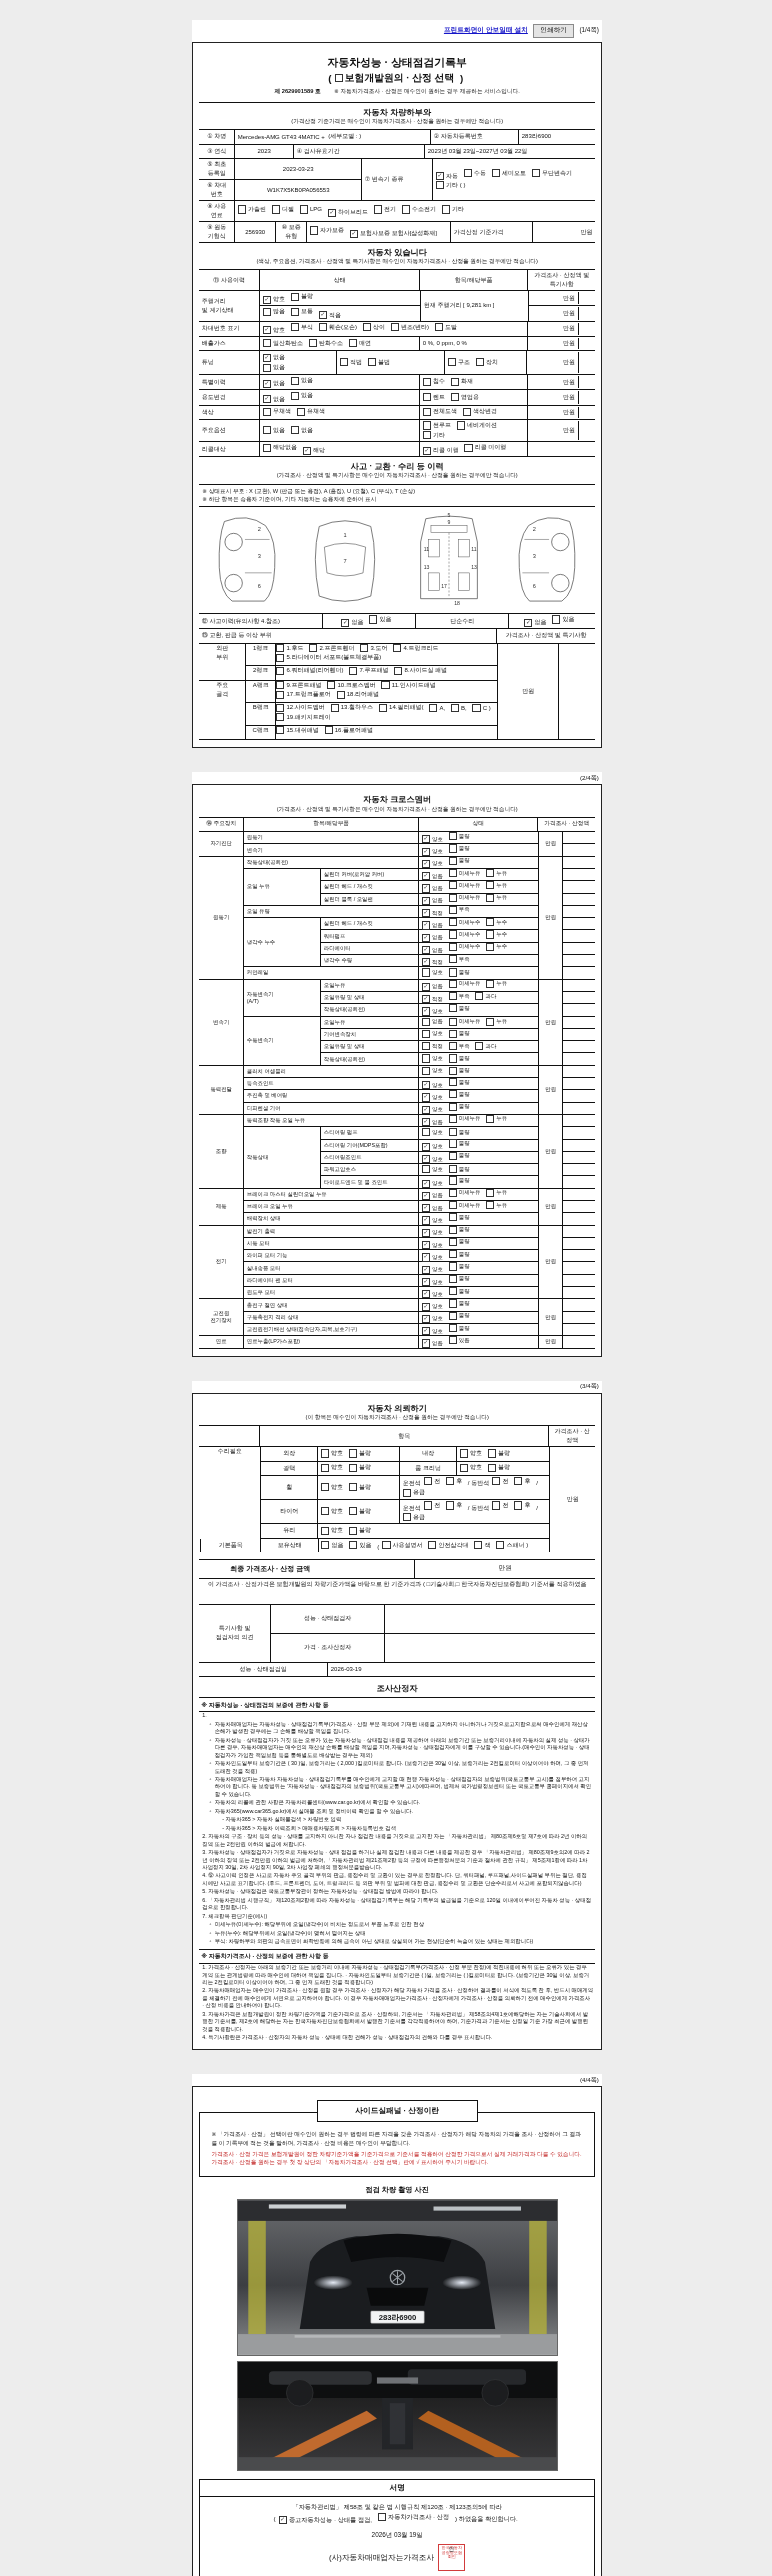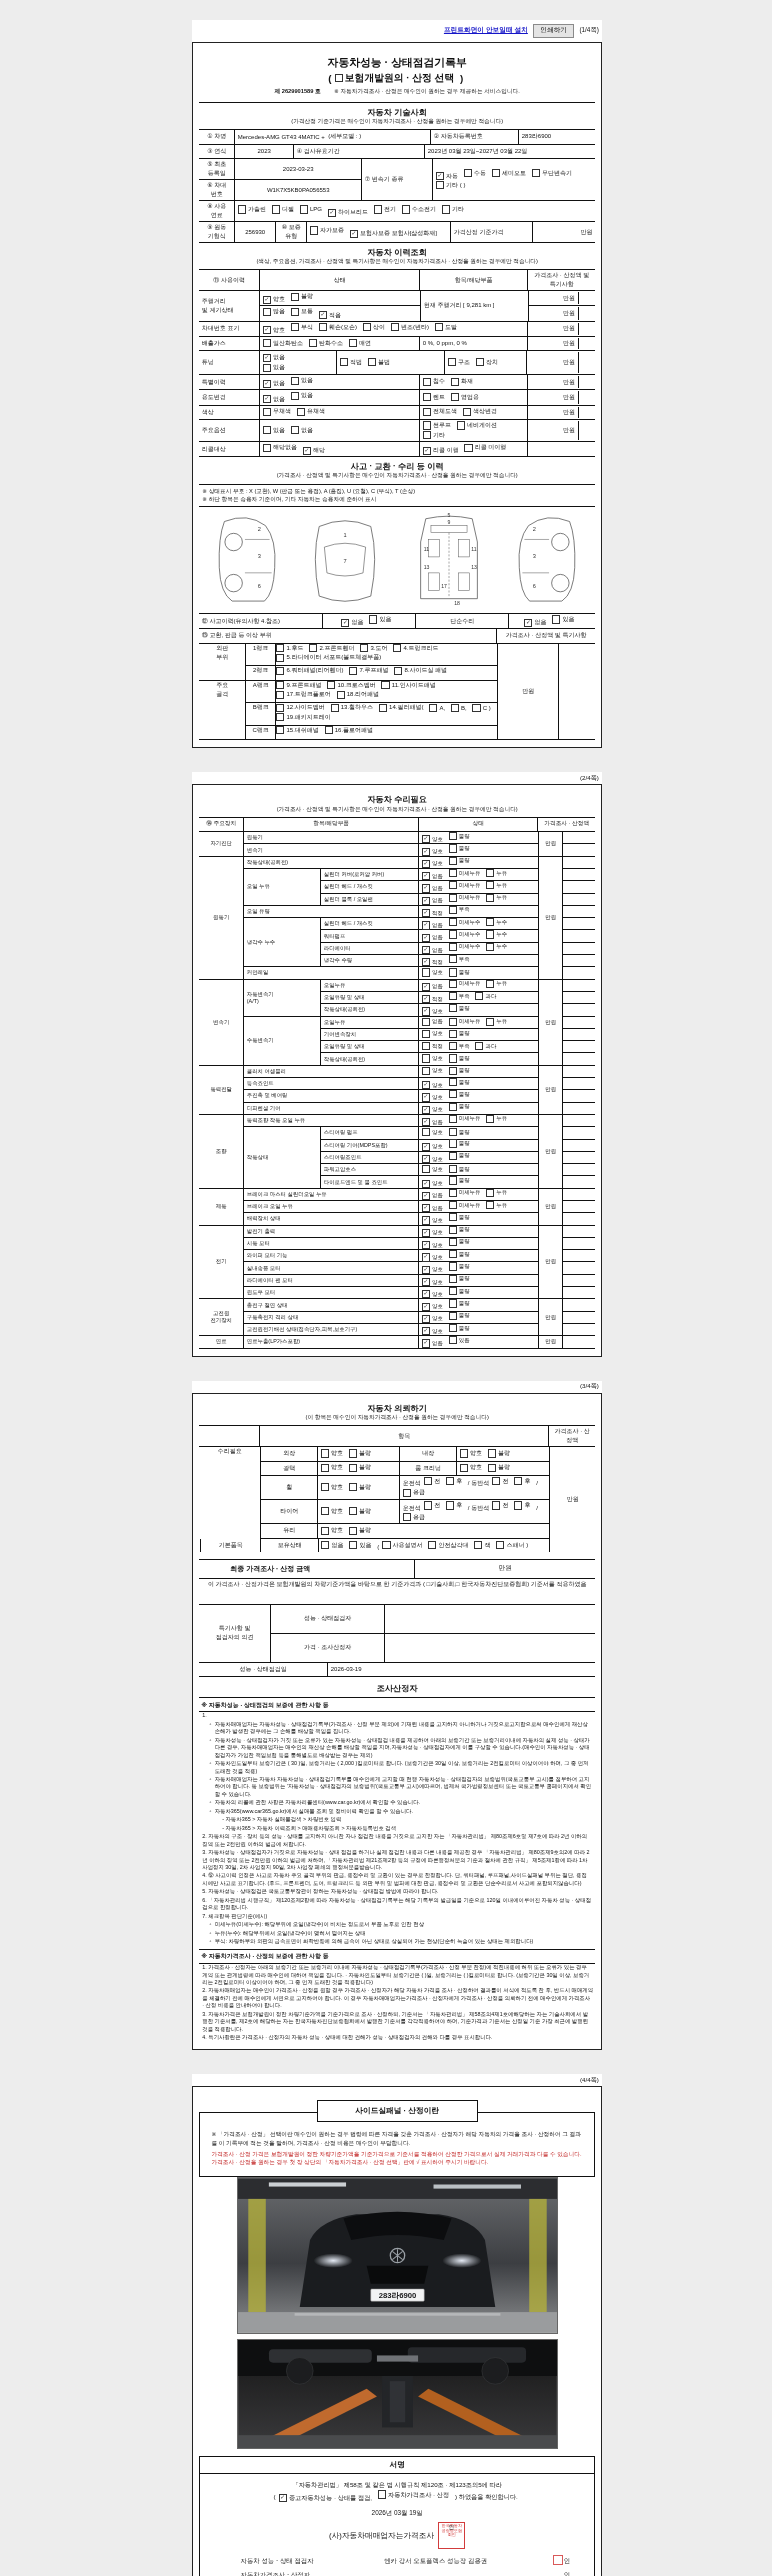--- a/index.html
+++ b/index.html
@@ -116,7 +116,7 @@
         <b>제 2629901589 호</b><span>※ 자동차가격조사 · 산정은 매수인이 원하는 경우 제공하는 서비스입니다.</span>
       </div>
 
-      <div class="stitle">자동차 기술사회</div>
+      <div class="stitle">자동차 차량하부와</div>
       <div class="snote">(가격산정 기준가격은 매수인이 자동차가격조사 · 산정을 원하는 경우에만 적습니다)</div>
       <div class="box">
         <div class="r">

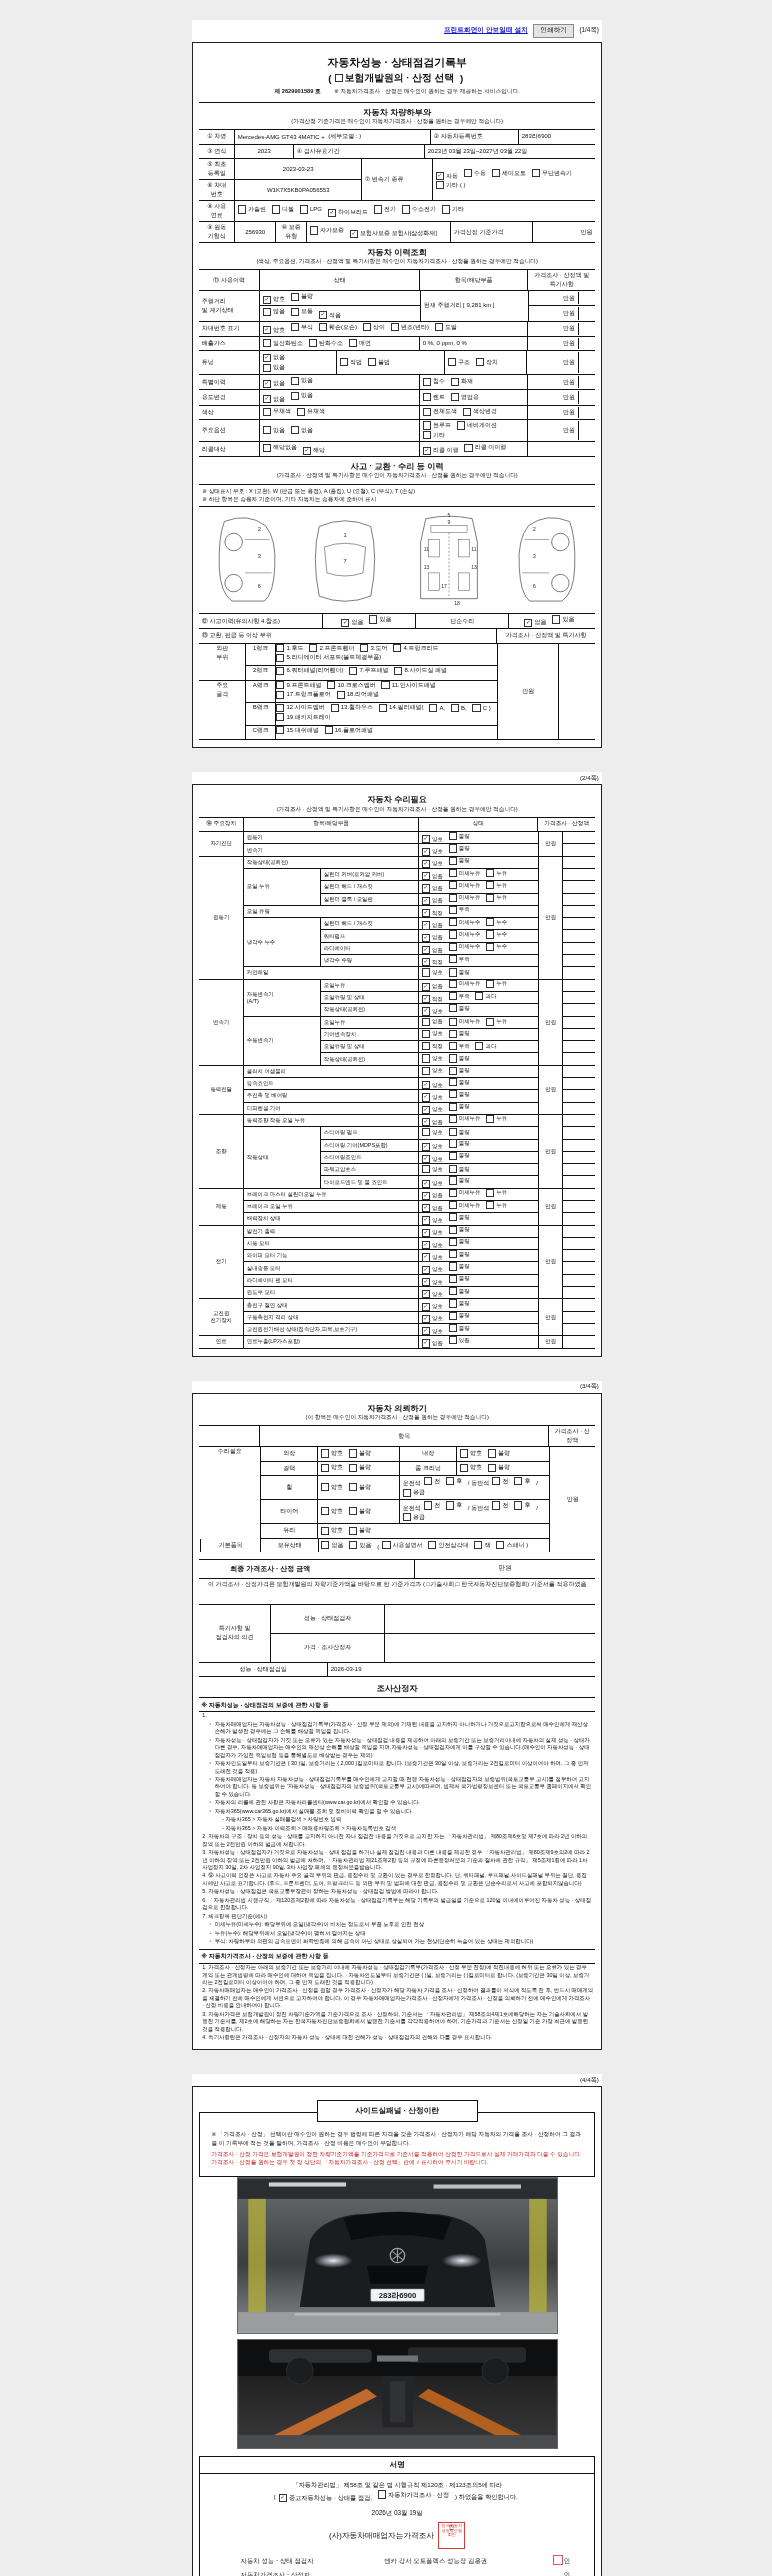--- a/index.html
+++ b/index.html
@@ -212,7 +212,7 @@
         </div>
       </div>
 
-      <div class="stitle nb">자동차 이력조회</div>
+      <div class="stitle nb">자동차 있습니다</div>
       <div class="snote">(색상, 주요옵션, 가격조사 · 산정액 및 특기사항은 매수인이 자동차가격조사 · 산정을 원하는 경우에만 적습니다)</div>
       <div class="box">
         <div class="r hdr">

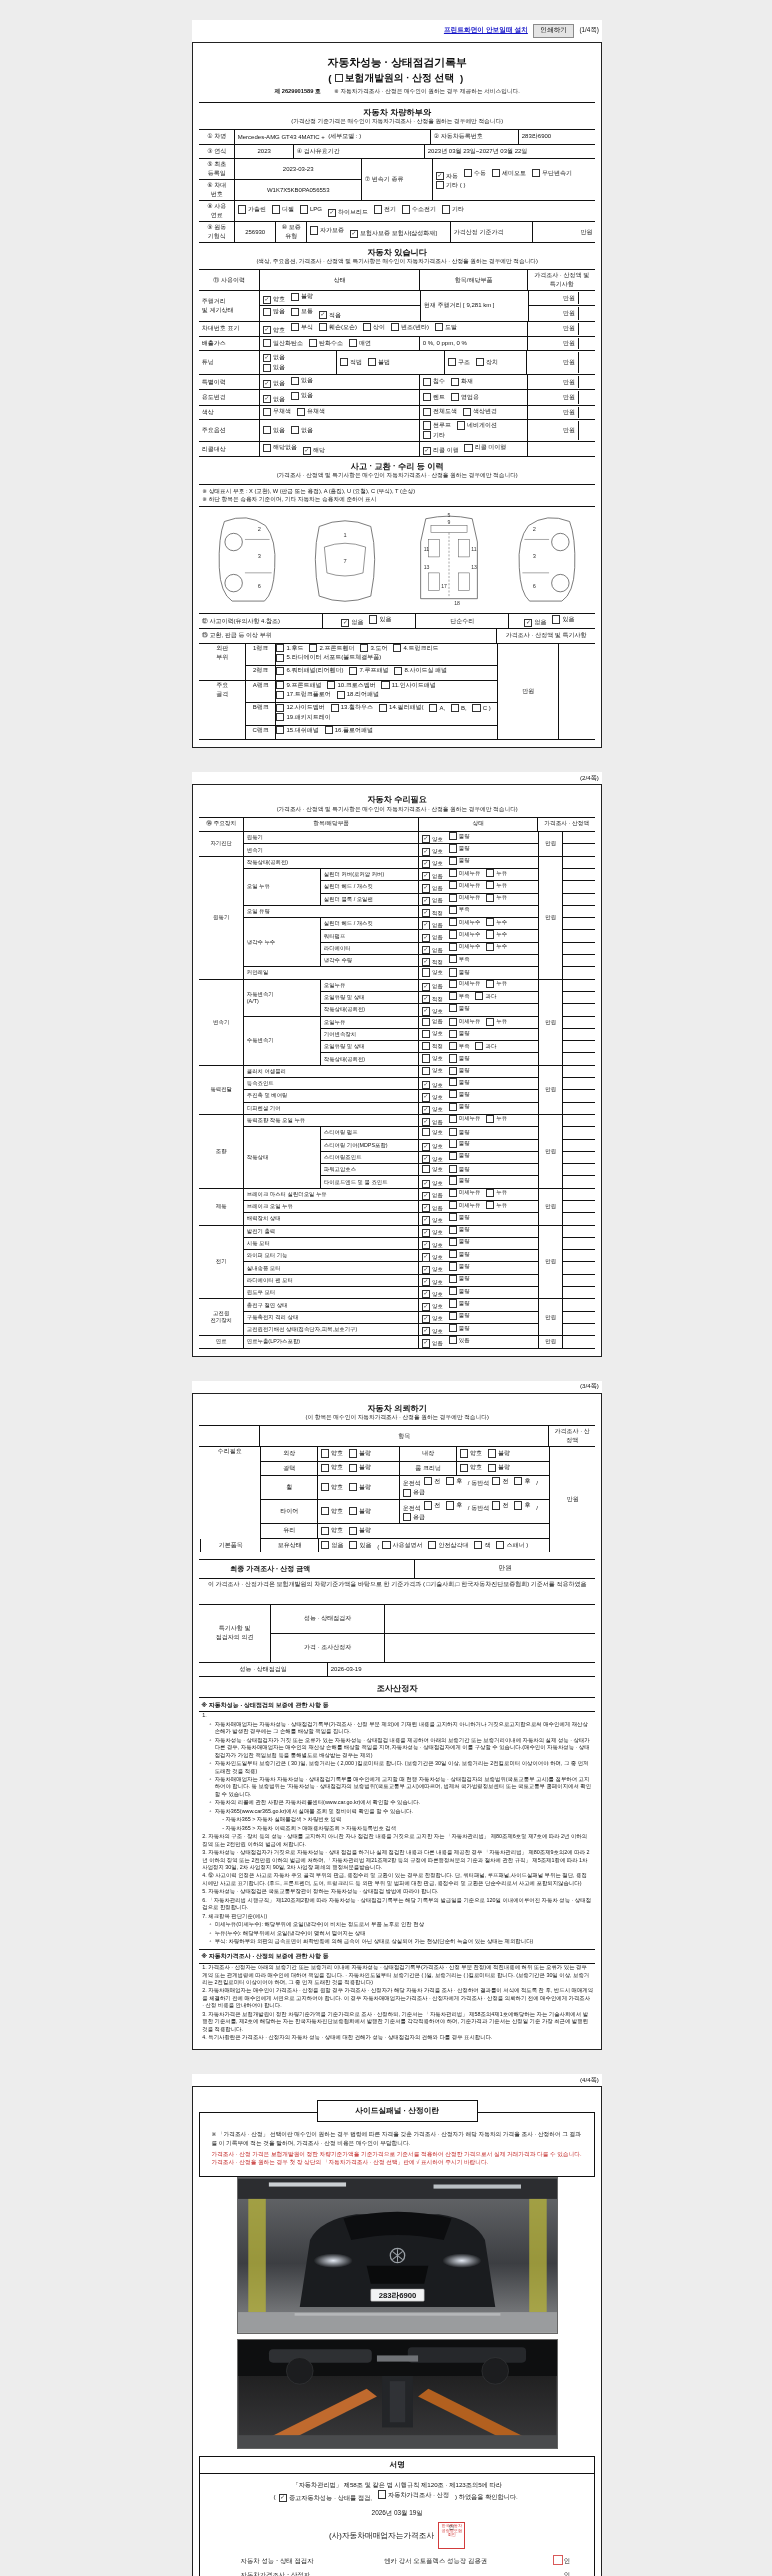--- a/index.html
+++ b/index.html
@@ -670,7 +670,7 @@
   <div class="band">(2/4쪽)</div>
   <div class="page">
     <div class="inner">
-      <div class="stitle nb">자동차 수리필요</div>
+      <div class="stitle nb">자동차 크로스멤버</div>
       <div class="snote">(가격조사 · 산정액 및 특기사항은 매수인이 자동차가격조사 · 산정을 원하는 경우에만 적습니다)</div>
       <div class="box">
         <div class="r hdr" style="font-size:5.7px">

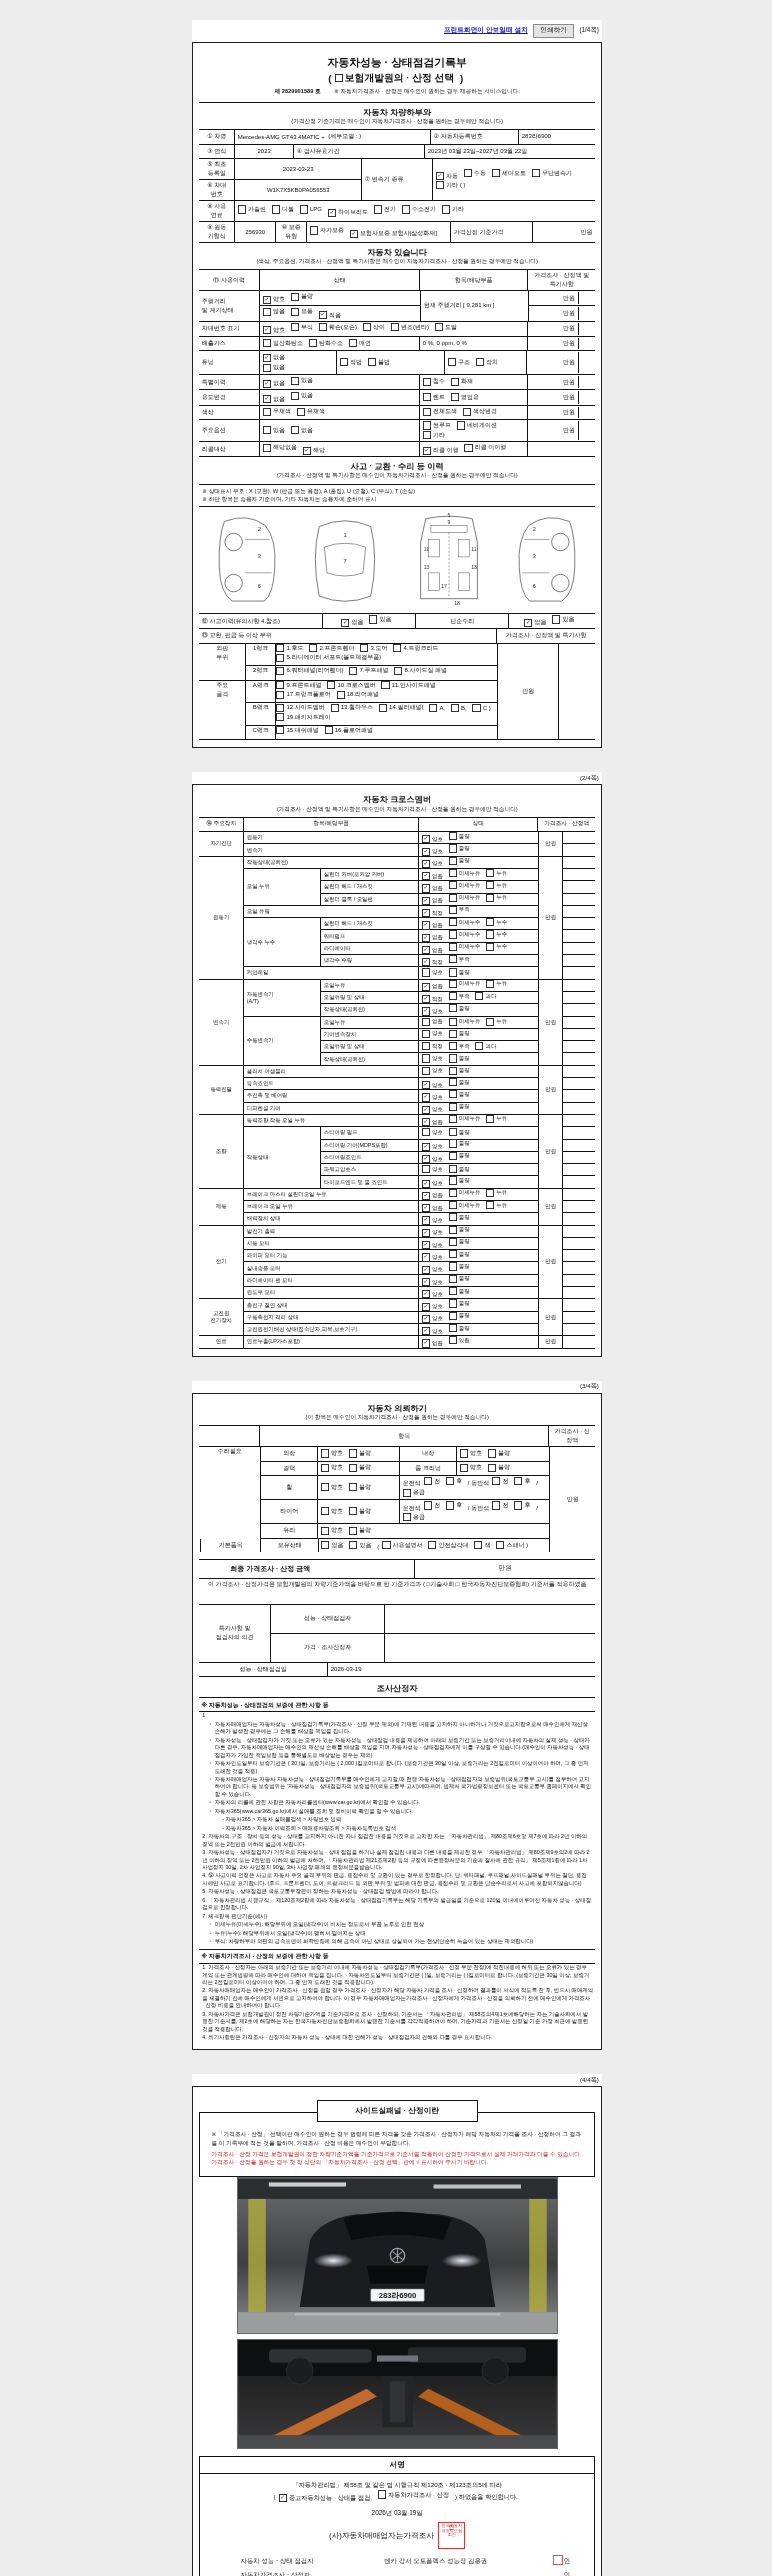--- a/index.html
+++ b/index.html
@@ -1599,6 +1599,7 @@
         <p class="red" style="margin:2.1px 0">가격조사 · 산정 가격은 보험개발원이 정한 차량기준가액을 기준가격으로 기준서를 적용하여 산정한 가격으로서 실제 거래가격과 다를 수 있습니다. 가격조사 · 산정을 원하는 경우 첫 장 상단의 「자동차가격조사 · 산정 선택」란에 √ 표시하여 주시기 바랍니다.</p>
       </div>
 
+      <div class="photo-title">점검 차량 촬영 사진</div>
 
       <svg class="photo" width="319" height="155" viewBox="0 0 620 300">
         <defs>

